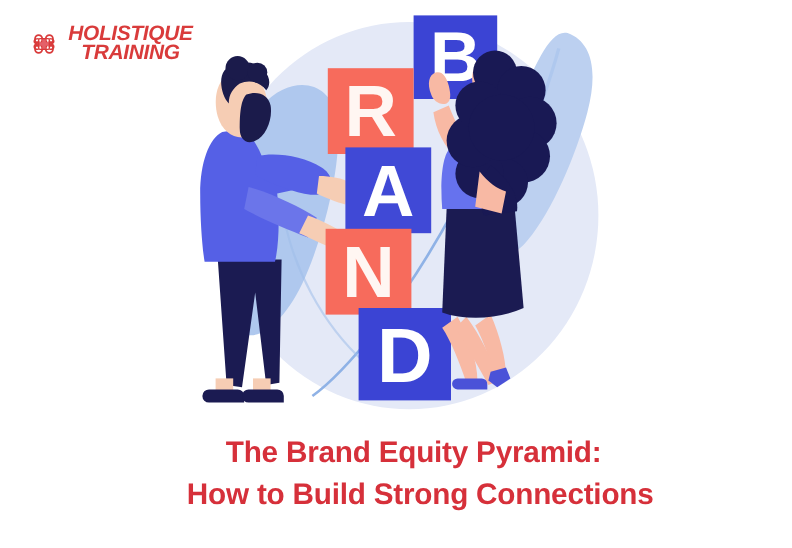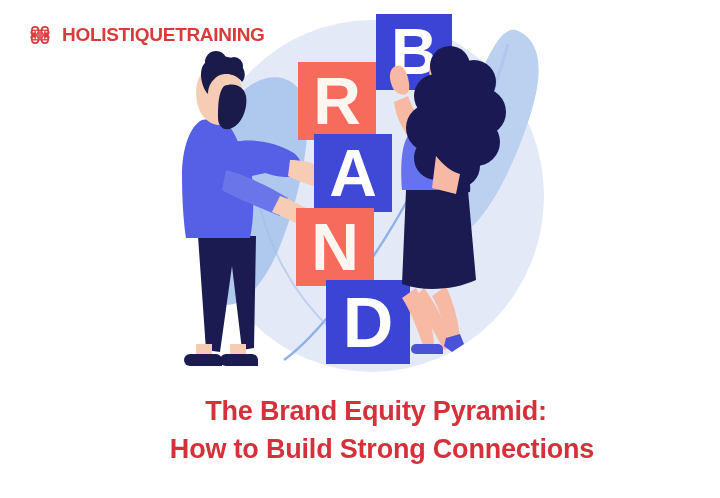--- a/index.html
+++ b/index.html
@@ -30,8 +30,9 @@
   .logo-mark { width: 26px; height: 26px; display: block; }
   .logo-text {
     display: flex;
-    flex-direction: row;
+    flex-direction: column;
     line-height: 0.96;
+    font-style: italic;
   }
   .logo-line {
     font-family: "Liberation Sans", sans-serif;

